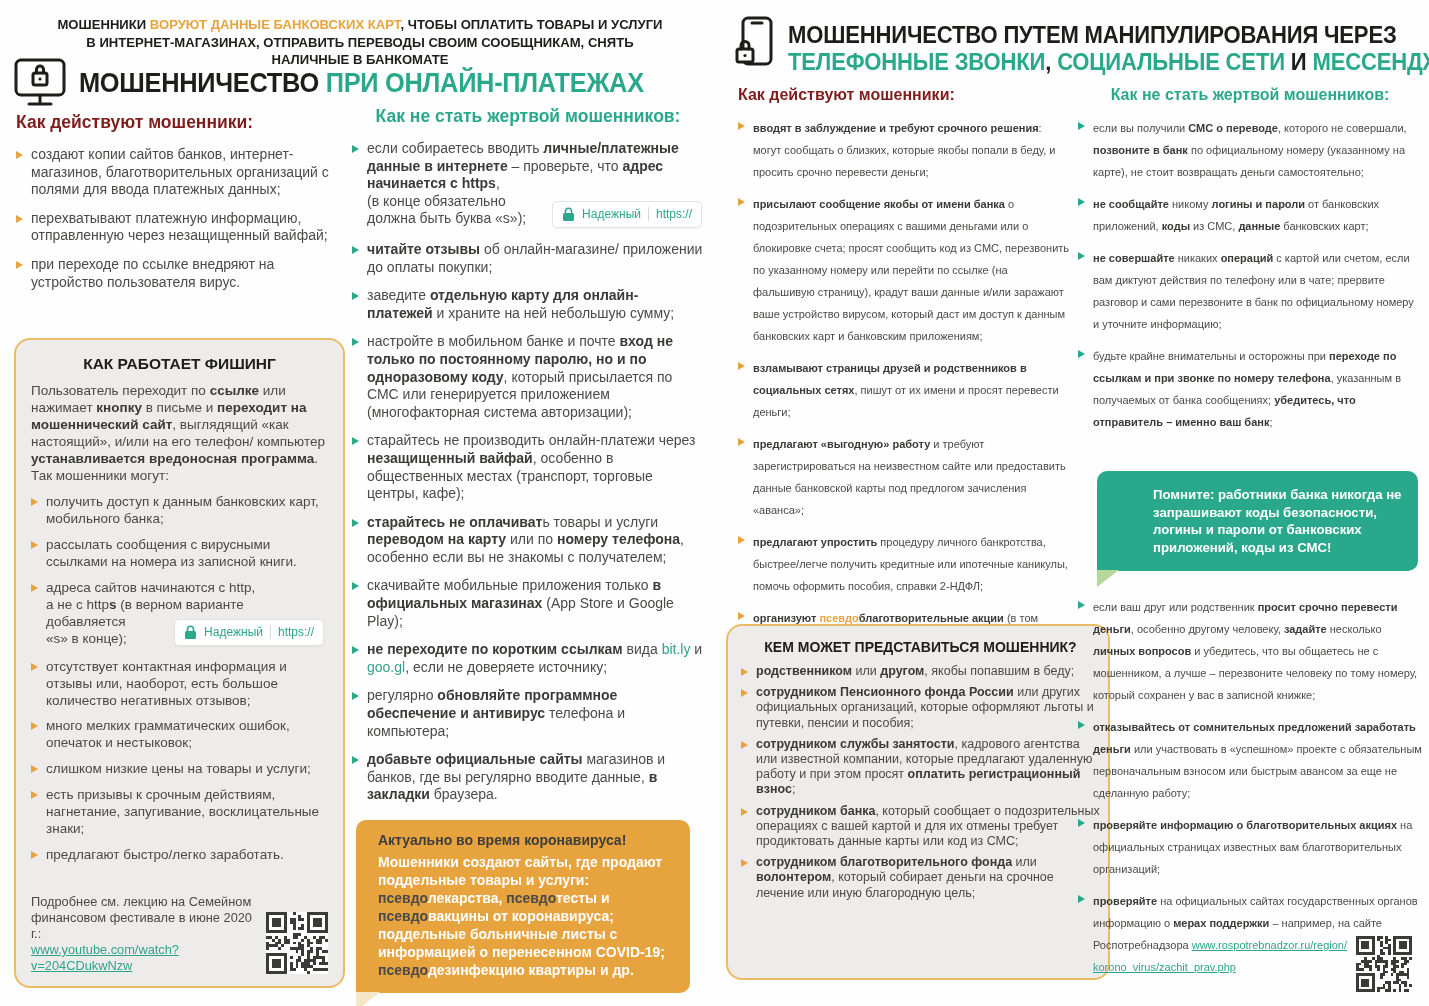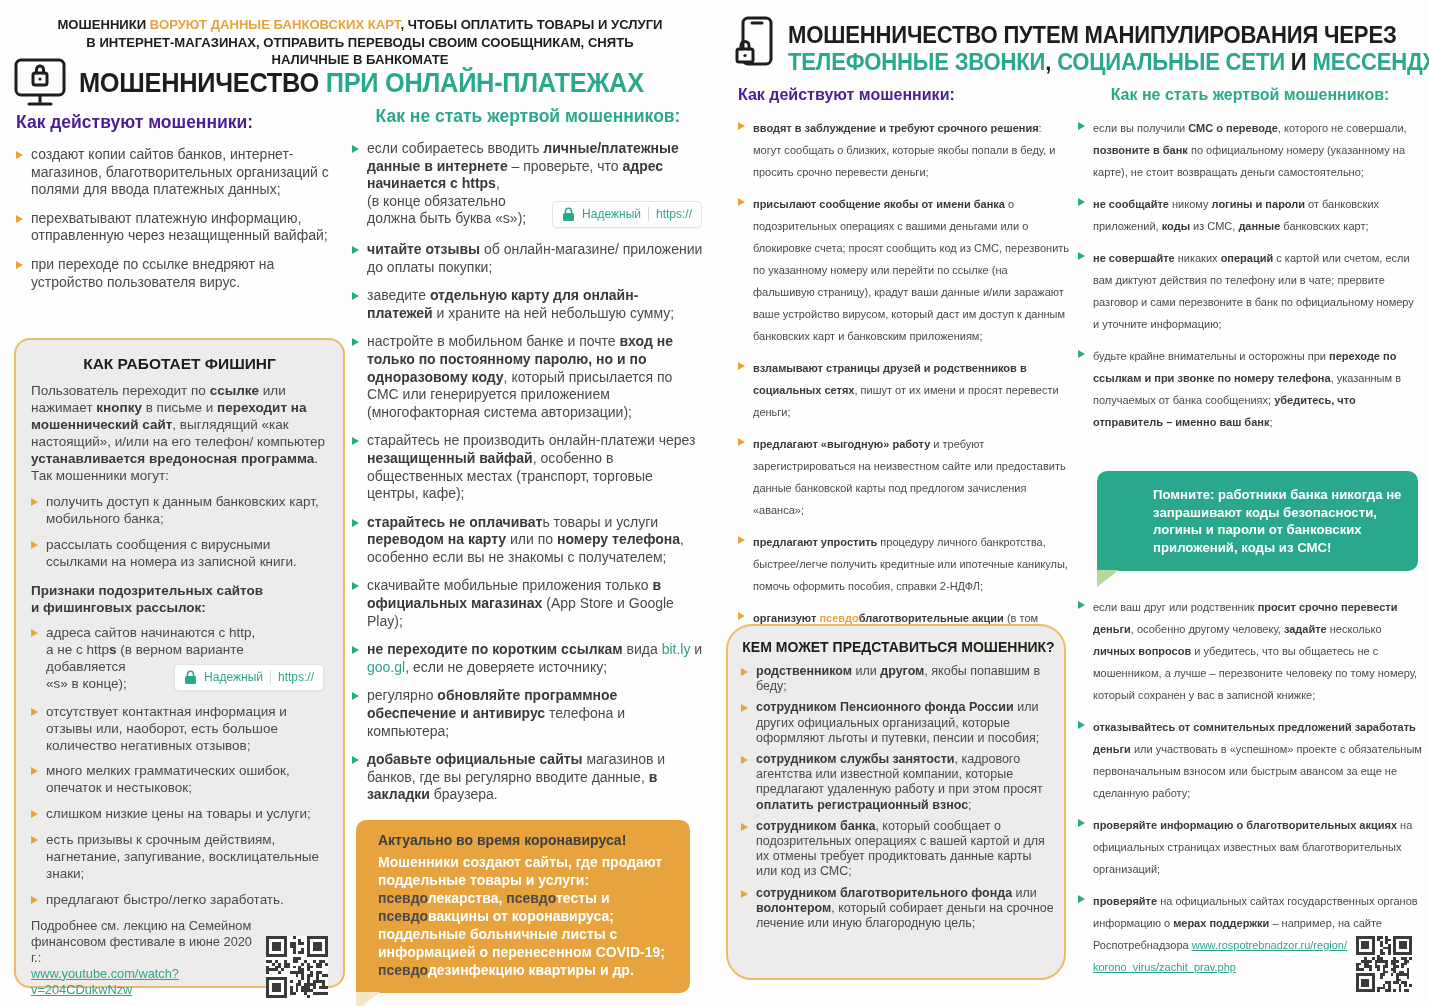--- a/index.html
+++ b/index.html
@@ -42,7 +42,7 @@
   .subhead{font-weight:700;margin:0 0 13px 0;}
   .sh-left{font-size:17.5px;}
   .sh-right{font-size:16px;}
-  .sh-or{color:#4c1d95;}
+  .sh-or{color:#7f1d1d;}
   .sh-tl{color:#2aa88c;text-align:center;}
 
   

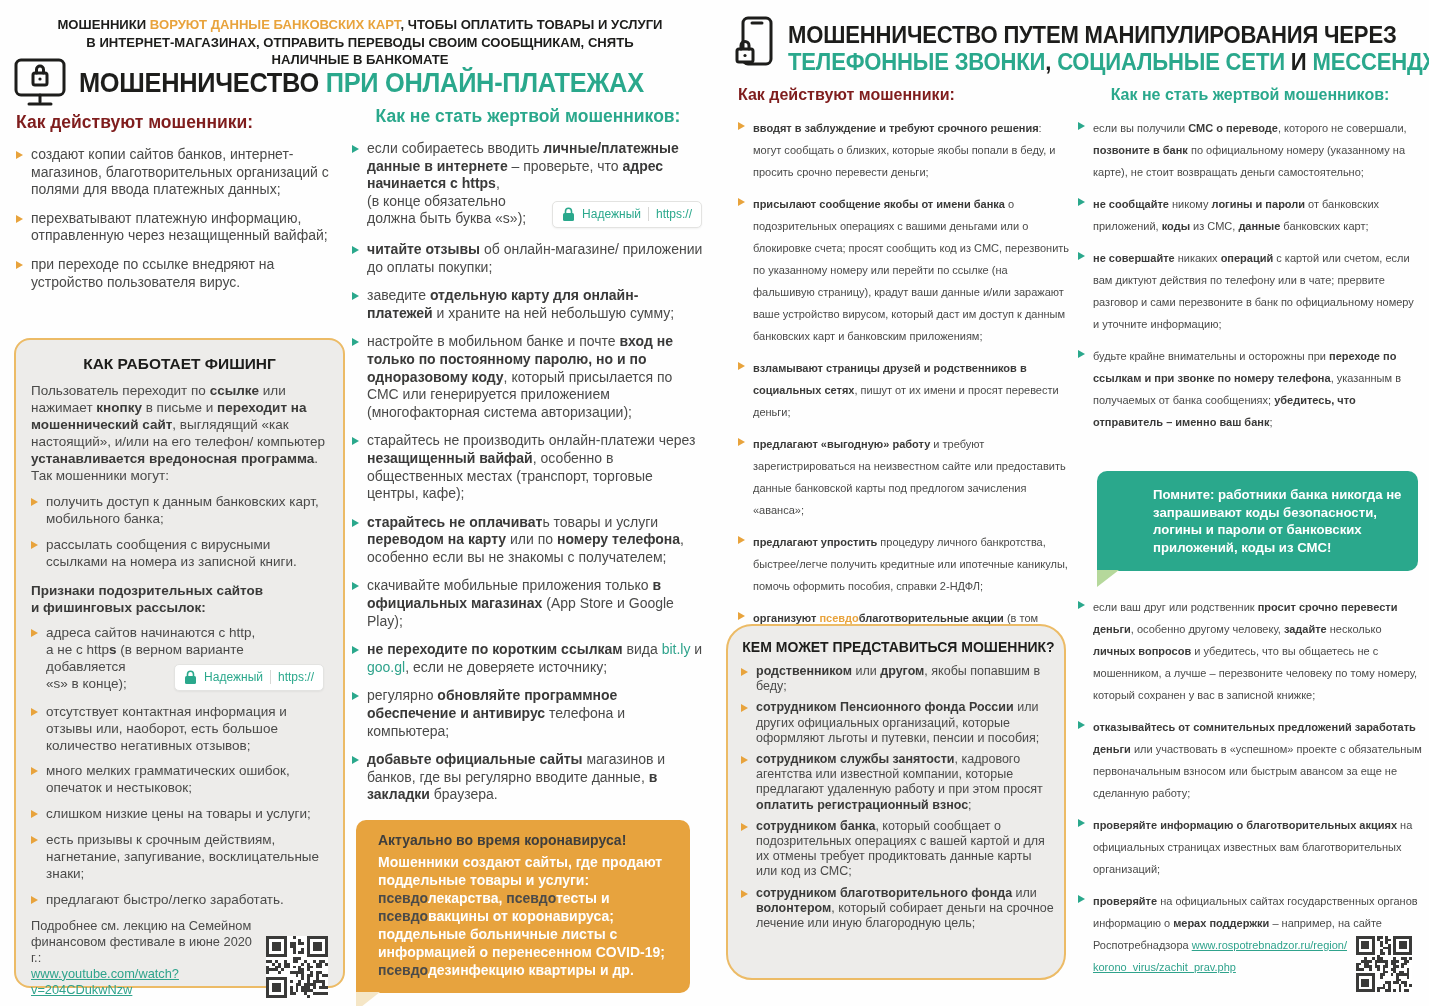--- a/index.html
+++ b/index.html
@@ -157,7 +157,6 @@
           <span class="txt">рассылать сообщения с вирусными ссылками на номера из записной книги.</span>
         </div>
       </div>
-    <div class="box-subhead">Признаки подозрительных сайтов<br>и фишинговых рассылок:</div>
     <div>
         <div class="itm has-badge">
           <span class="arr"></span>

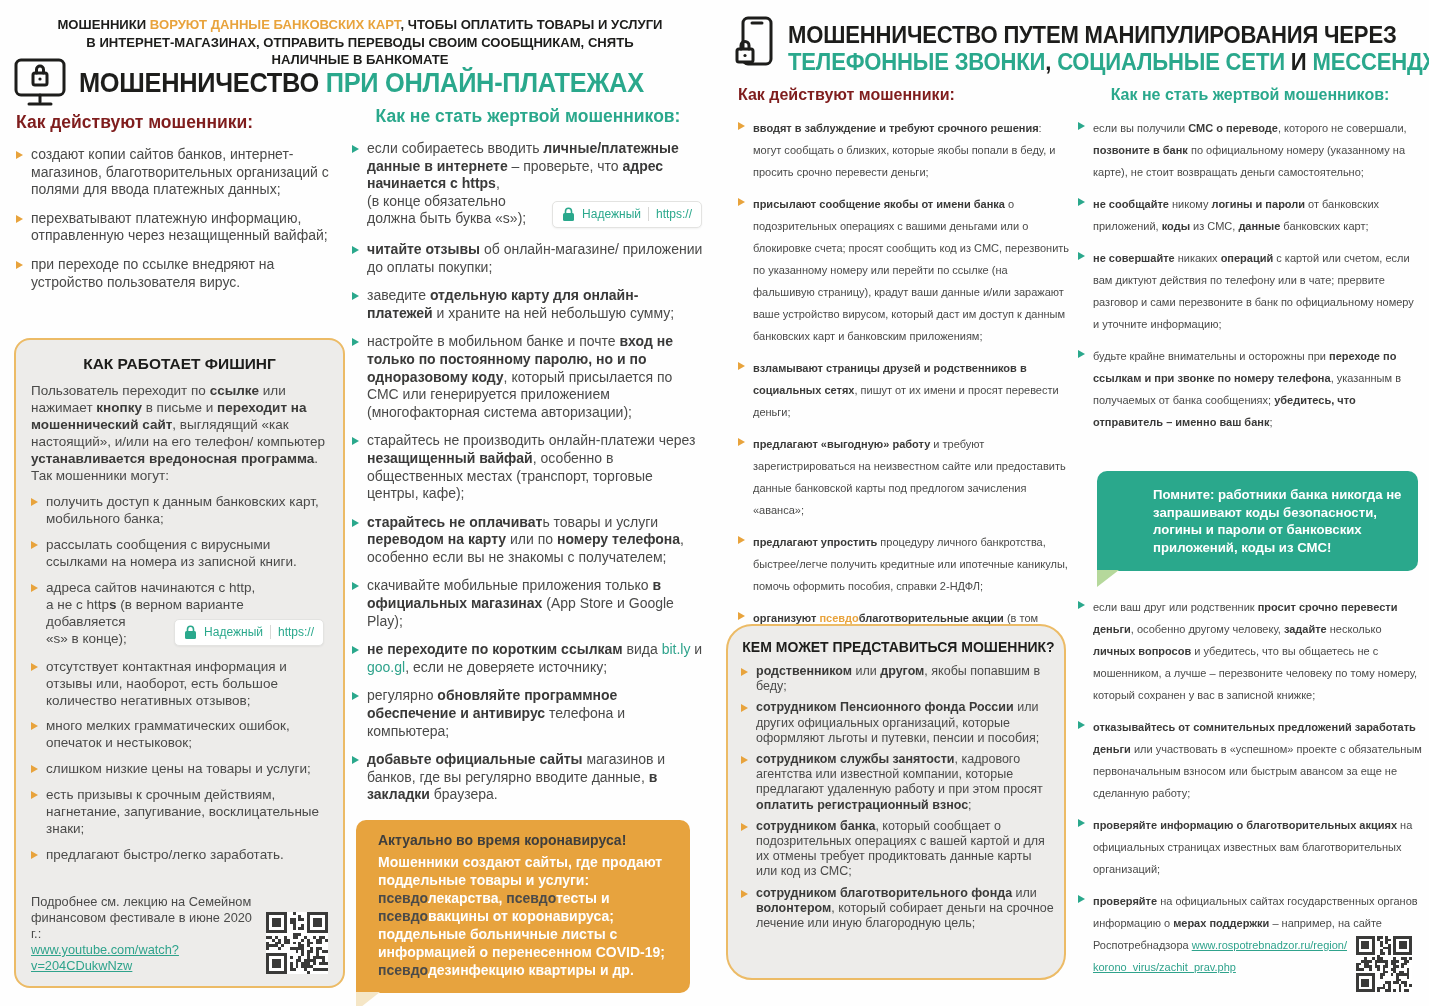--- a/index.html
+++ b/index.html
@@ -78,7 +78,7 @@
   .phish-foot .ftxt{font-size:12.8px;line-height:16px;}
   .phish-box .badge{right:4px;bottom:4px;}
 
-  .kem-box{left:726px;top:624px;width:340px;height:356px;padding:11px 8px 8px 13px;border-radius:26px;}
+  .kem-box{left:726px;top:624px;width:384px;height:356px;padding:11px 8px 8px 13px;}
   .kem-box .box-title{font-size:14px;font-weight:700;color:#1d1d1b;text-align:center;margin:2px 0 9px;}
   .kem-box .txt{font-size:12.5px;line-height:15.2px;}
   .kem-box .itm{margin-bottom:6px;}

